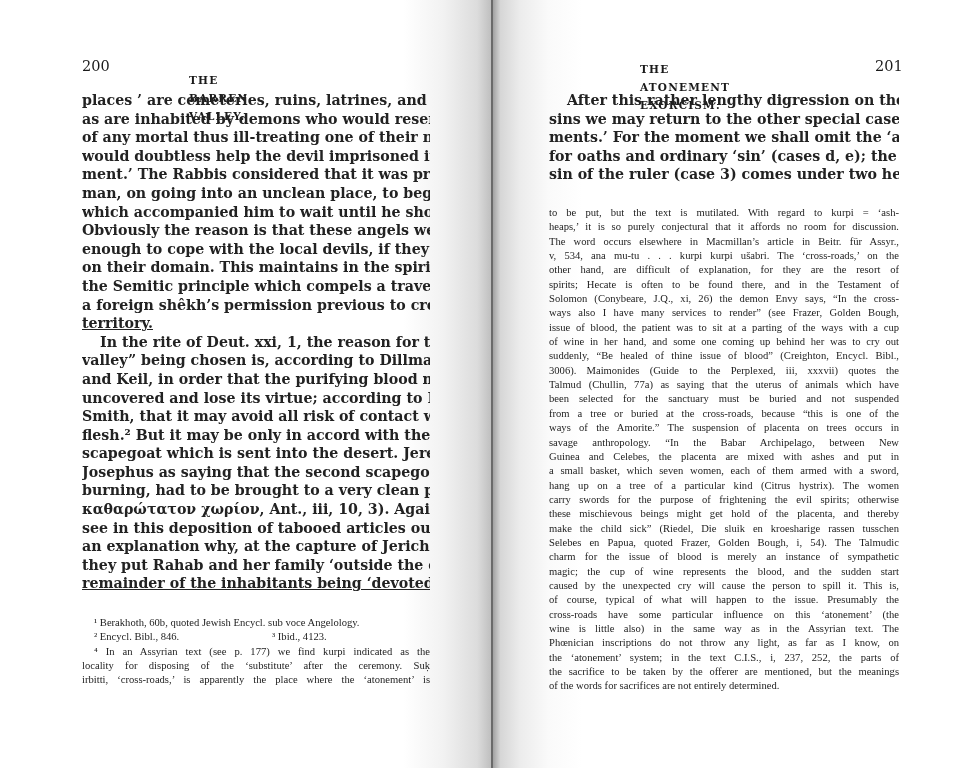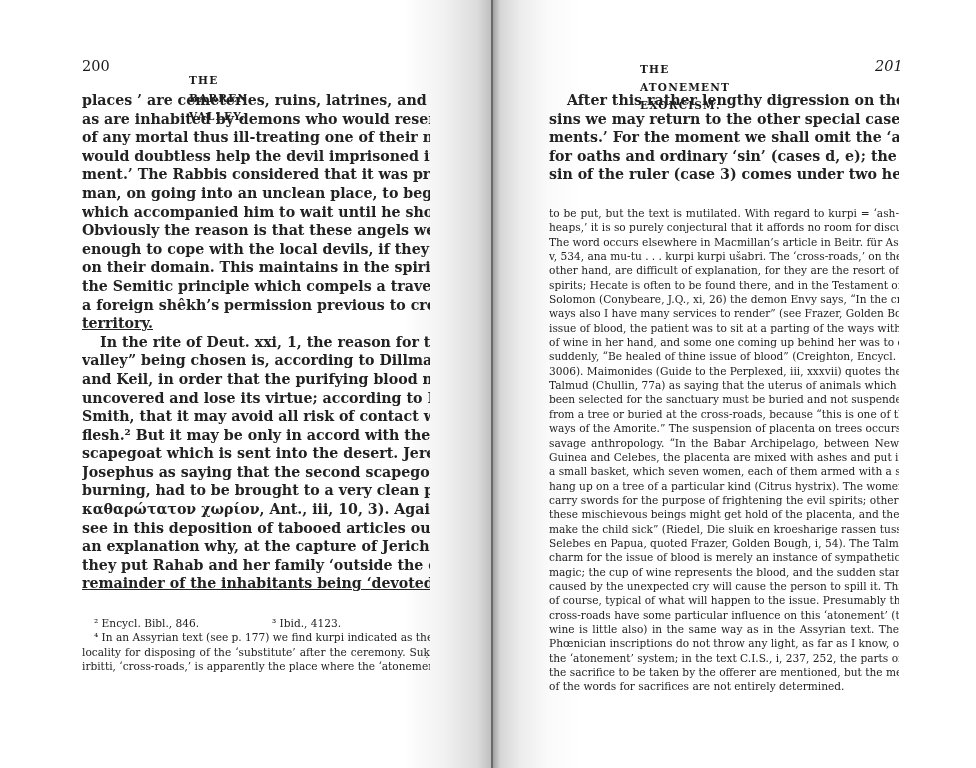--- a/index.html
+++ b/index.html
@@ -95,7 +95,7 @@
 <div class="page page-right">
   <div class="running-head">
     <span class="head-title" style="left:148px; top:3px;">THE ATONEMENT EXORCISM.</span>
-    <span class="folio" style="left:383px;font-style:italic;">201</span>
+    <span class="folio" style="left:383px;">201</span>
   </div>
 
   <div class="body-block" style="left:57px; top:91px; width:350px;">

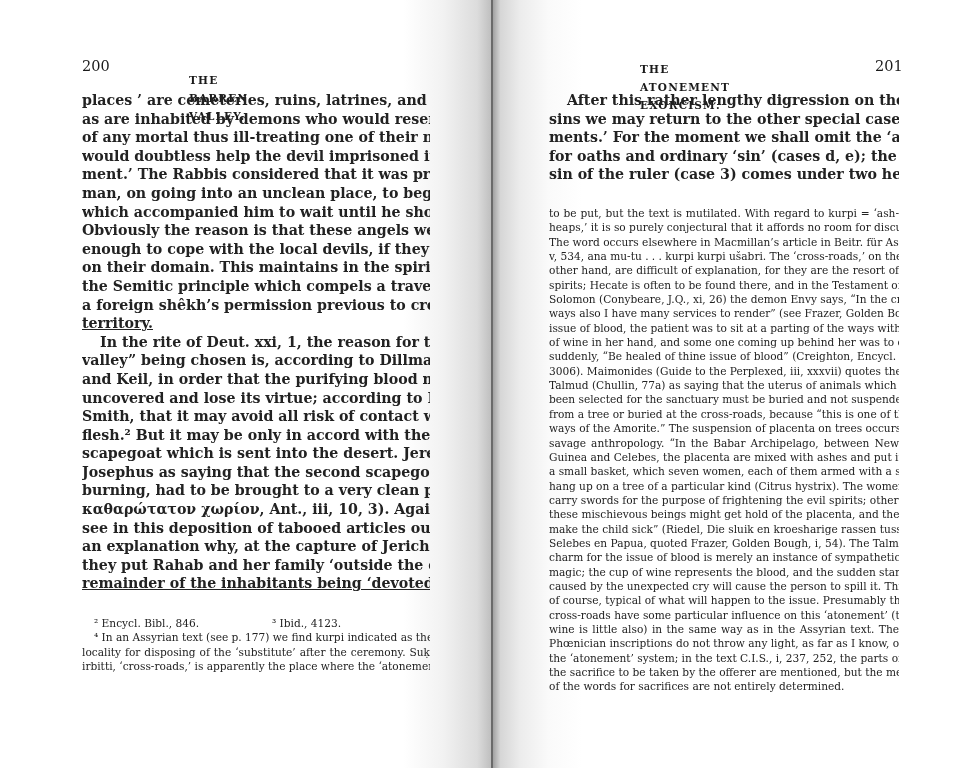--- a/index.html
+++ b/index.html
@@ -35,7 +35,7 @@
   .foot-block { position: absolute; font-size: 10.6px; color: #222; }
   .foot-line {
     height: 14.35px; line-height: 14.35px; white-space: nowrap;
-    text-align: justify; text-align-last: justify; overflow: hidden;
+    text-align: justify; text-align-last: justify; overflow: hidden; font-family: Liberation Serif, serif;
   }
   .foot-line.last { text-align-last: left; }
   .foot-line.indent { padding-left: 12px; }

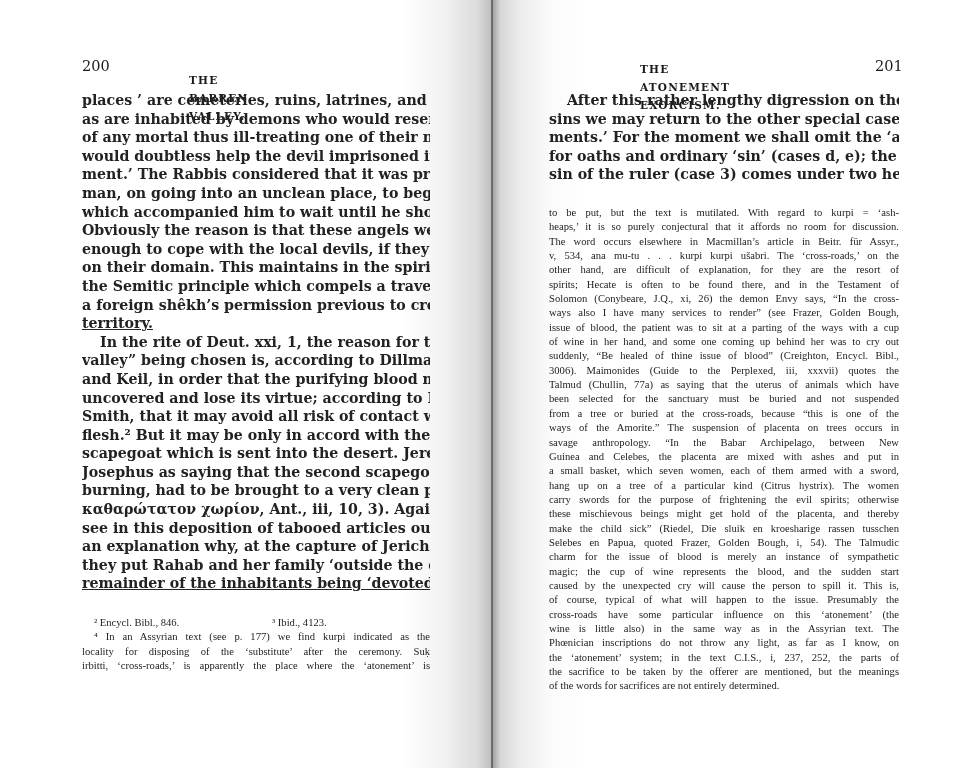--- a/index.html
+++ b/index.html
@@ -82,6 +82,7 @@
   </div>
 
   <div class="foot-block" style="left:82px; top:616px; width:348px;">
+    <div class="foot-line last indent">¹ Berakhoth, 60b, quoted Jewish Encycl. sub voce Angelology.</div>
     <div class="foot-line split indent">
       <span>² Encycl. Bibl., 846.</span>
       <span class="col2">³ Ibid., 4123.</span>

